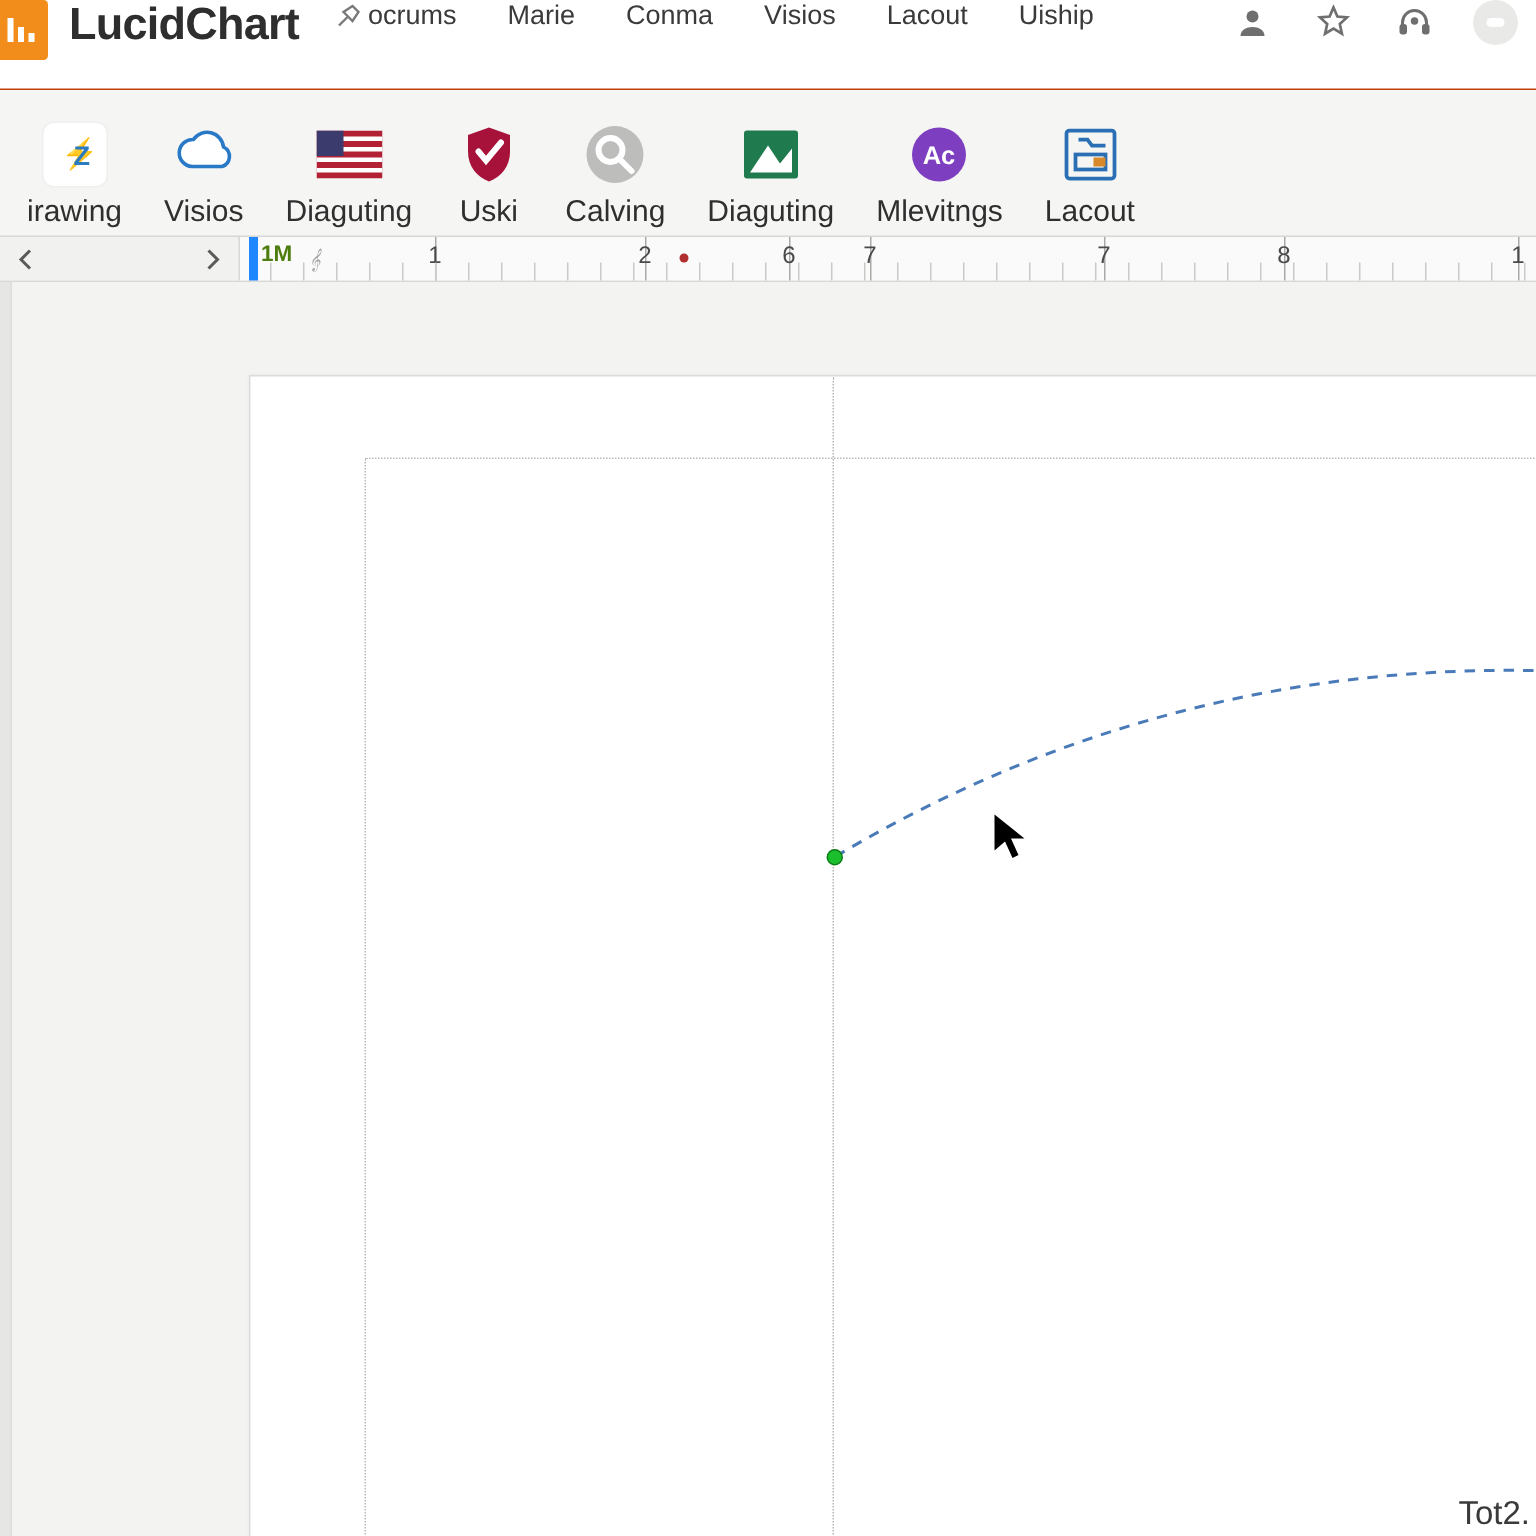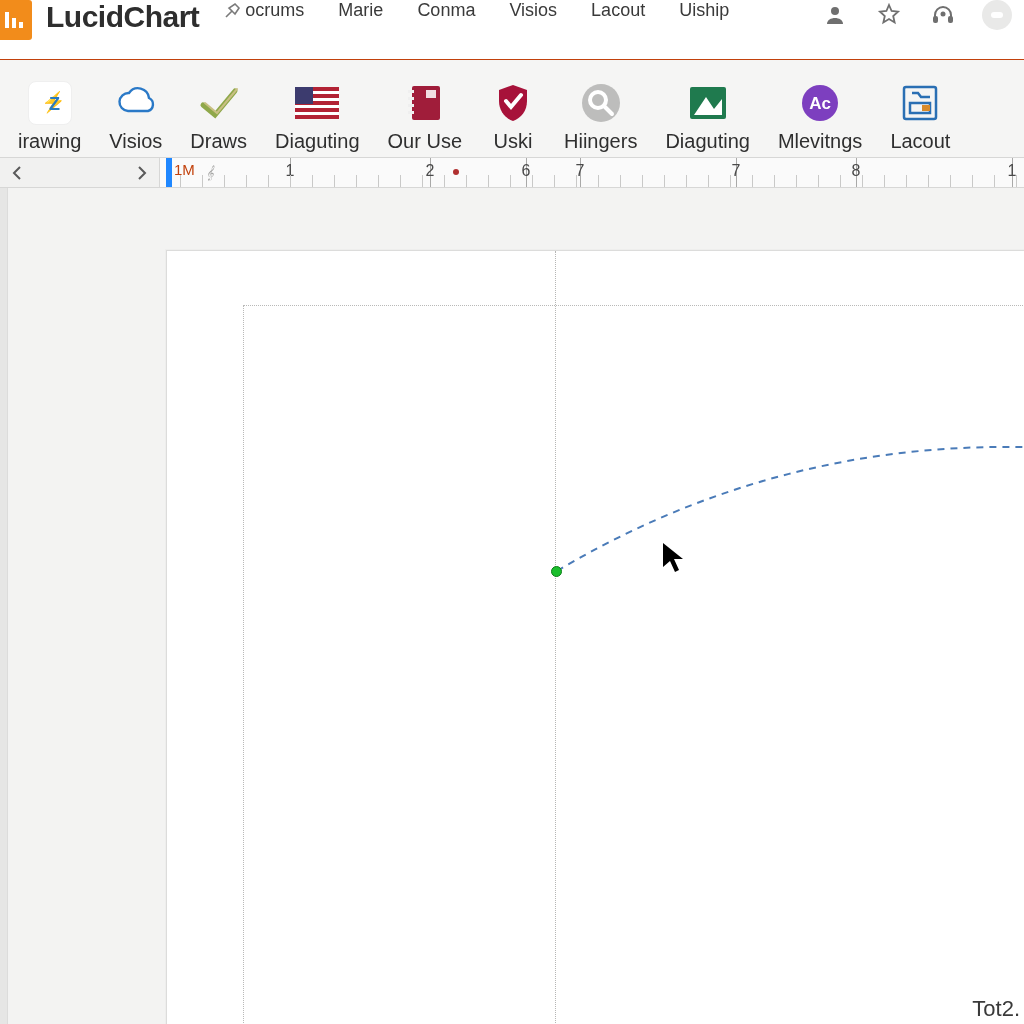--- a/index.html
+++ b/index.html
@@ -189,15 +189,6 @@
     <div class="ribbon-label">Visios</div>
   </div>
 
-  <div class="ribbon-btn">
-    <div class="ribbon-ico ic-draws">
-      <svg width="44" height="36" viewBox="0 0 44 36">
-          <path d="M6 20 L18 30 L38 6" fill="none" stroke="#8fa84a" stroke-width="5" stroke-linecap="round"></path>
-          <path d="M6 20 L18 30 L38 6" fill="none" stroke="#c9c083" stroke-width="2" stroke-linecap="round" transform="translate(2,-2)"></path>
-        </svg>
-    </div>
-    <div class="ribbon-label">Draws</div>
-  </div>
 
   <div class="ribbon-btn">
     <div class="ribbon-ico ic-hingers">

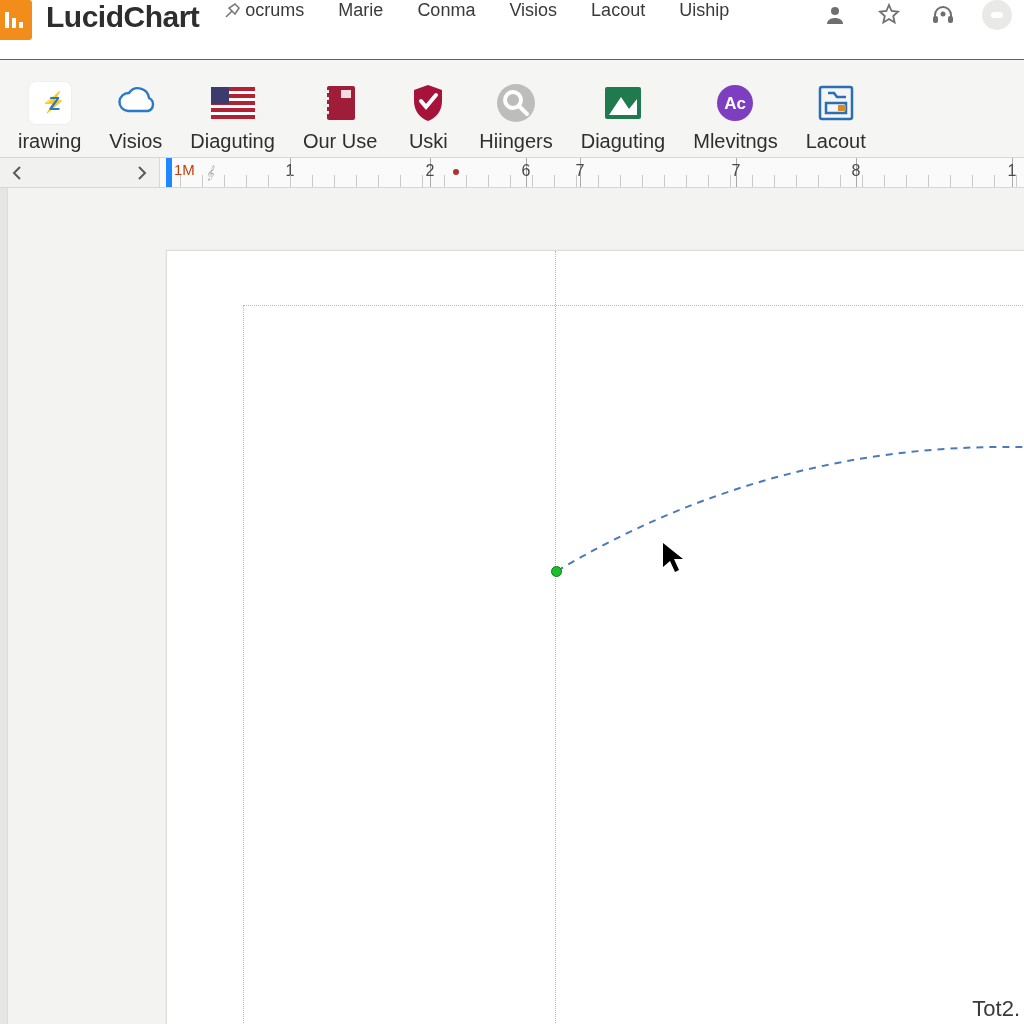--- a/index.html
+++ b/index.html
@@ -206,19 +206,6 @@
     <div class="ribbon-label">Diaguting</div>
   </div>
 
-  <div class="ribbon-btn">
-    <div class="ribbon-ico ic-ouruse">
-      <svg width="38" height="38" viewBox="0 0 38 38">
-          <rect x="6" y="2" width="28" height="34" rx="2" fill="#a01d3a"></rect>
-          <rect x="2" y="6" width="6" height="3" fill="#efefef"></rect>
-          <rect x="2" y="13" width="6" height="3" fill="#efefef"></rect>
-          <rect x="2" y="20" width="6" height="3" fill="#efefef"></rect>
-          <rect x="2" y="27" width="6" height="3" fill="#efefef"></rect>
-          <rect x="20" y="6" width="10" height="8" fill="#ffffff" opacity=".85"></rect>
-        </svg>
-    </div>
-    <div class="ribbon-label">Our Use</div>
-  </div>
 
   <div class="ribbon-btn">
     <div class="ribbon-ico ic-uski">

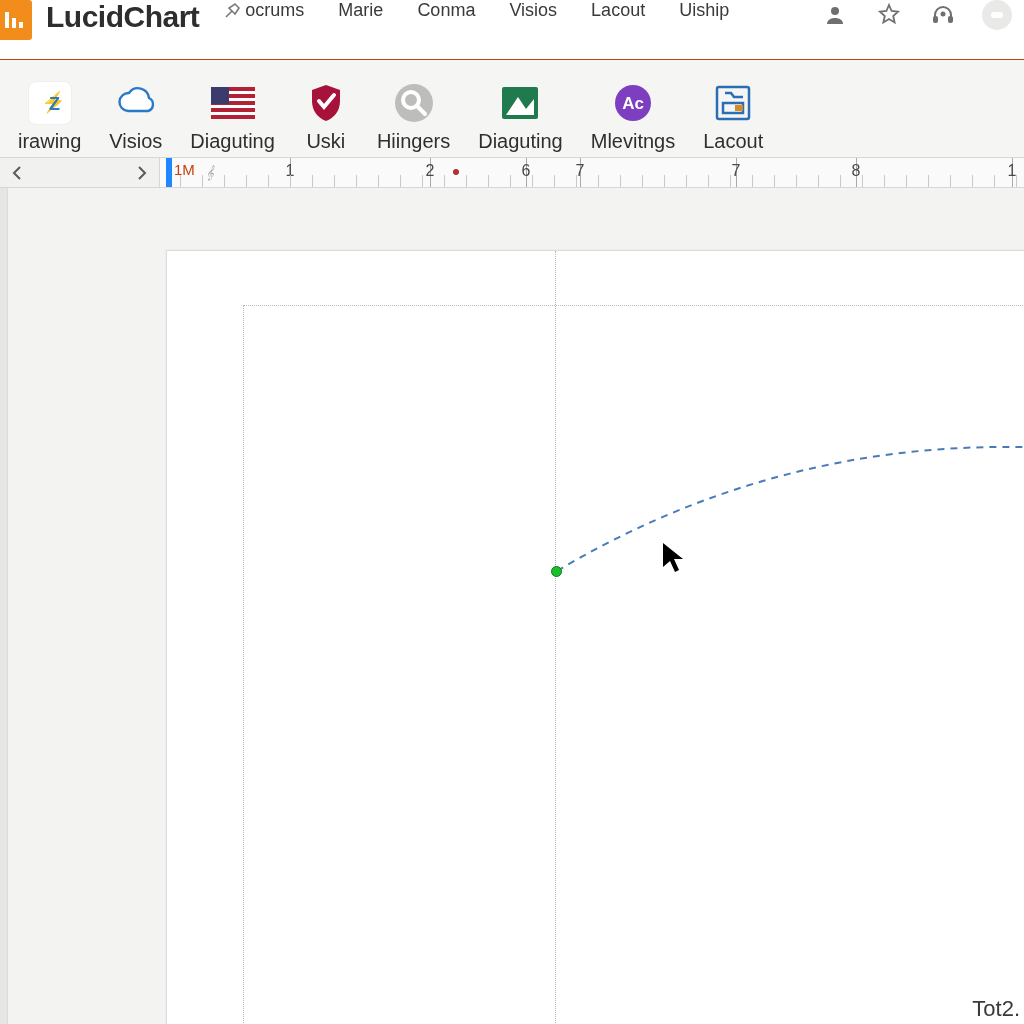--- a/index.html
+++ b/index.html
@@ -225,7 +225,7 @@
           <line x1="24" y1="24" x2="32" y2="32" stroke="#ffffff" stroke-width="4" stroke-linecap="round"></line>
         </svg>
     </div>
-    <div class="ribbon-label">Hiingers</div>
+    <div class="ribbon-label">Calving</div>
   </div>
 
 

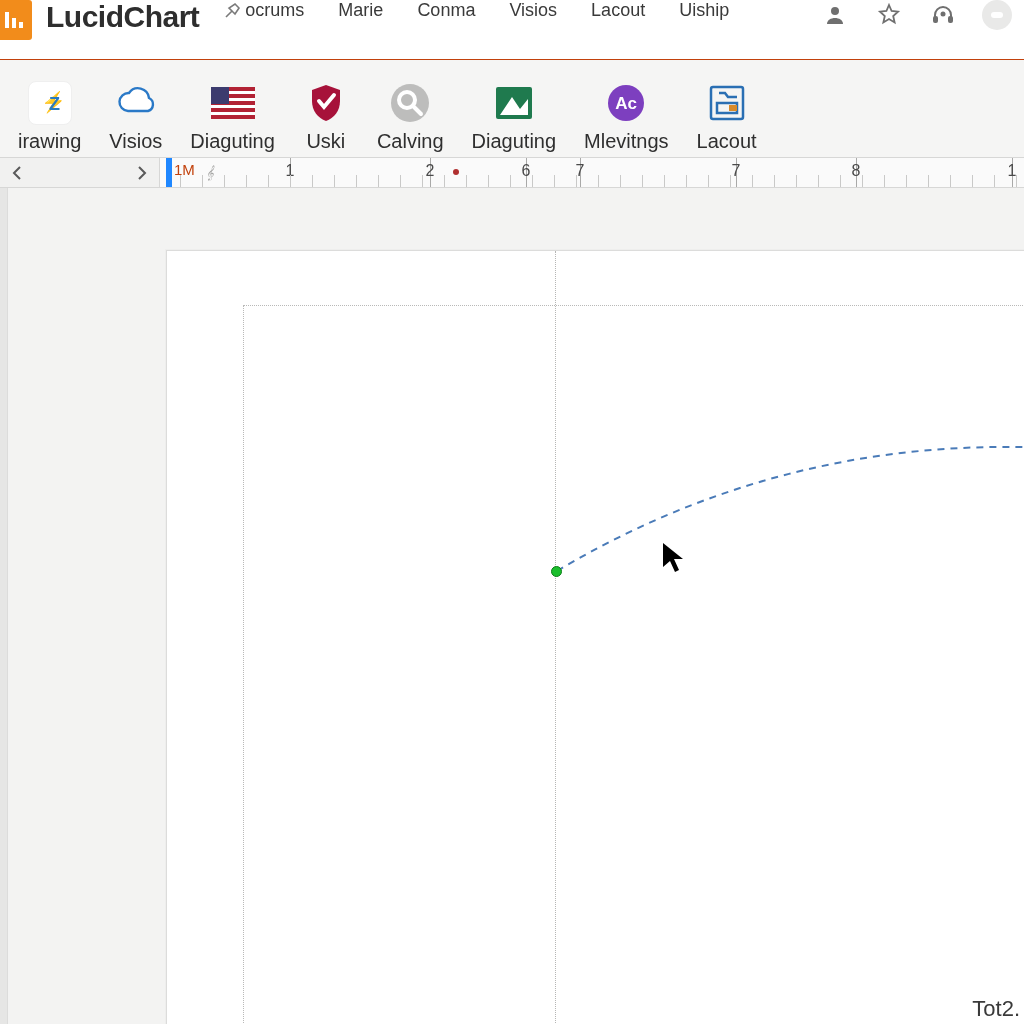--- a/index.html
+++ b/index.html
@@ -64,7 +64,7 @@
   .h-ruler .tick{position:absolute;top:0;height:100%;width:1px;background:#c9c9c8;}
   .h-ruler .tick.major{background:#a9a9a8;}
   .h-ruler .num{position:absolute;top:4px;font-size:16px;color:#4a4a4a;transform:translateX(-50%);}
-  .h-ruler .mark-1m{position:absolute;top:3px;left:14px;font-size:15px;color:#c2410c;font-weight:400;}
+  .h-ruler .mark-1m{position:absolute;top:3px;left:14px;font-size:15px;color:#4d7c0f;font-weight:700;}
   .h-ruler .slider{position:absolute;top:0;left:6px;width:6px;height:100%;background:#1f87ff;}
   .h-ruler .glyphs{position:absolute;top:7px;left:46px;font-size:13px;color:#a3a3a2;letter-spacing:3px;font-style:italic;}
   

